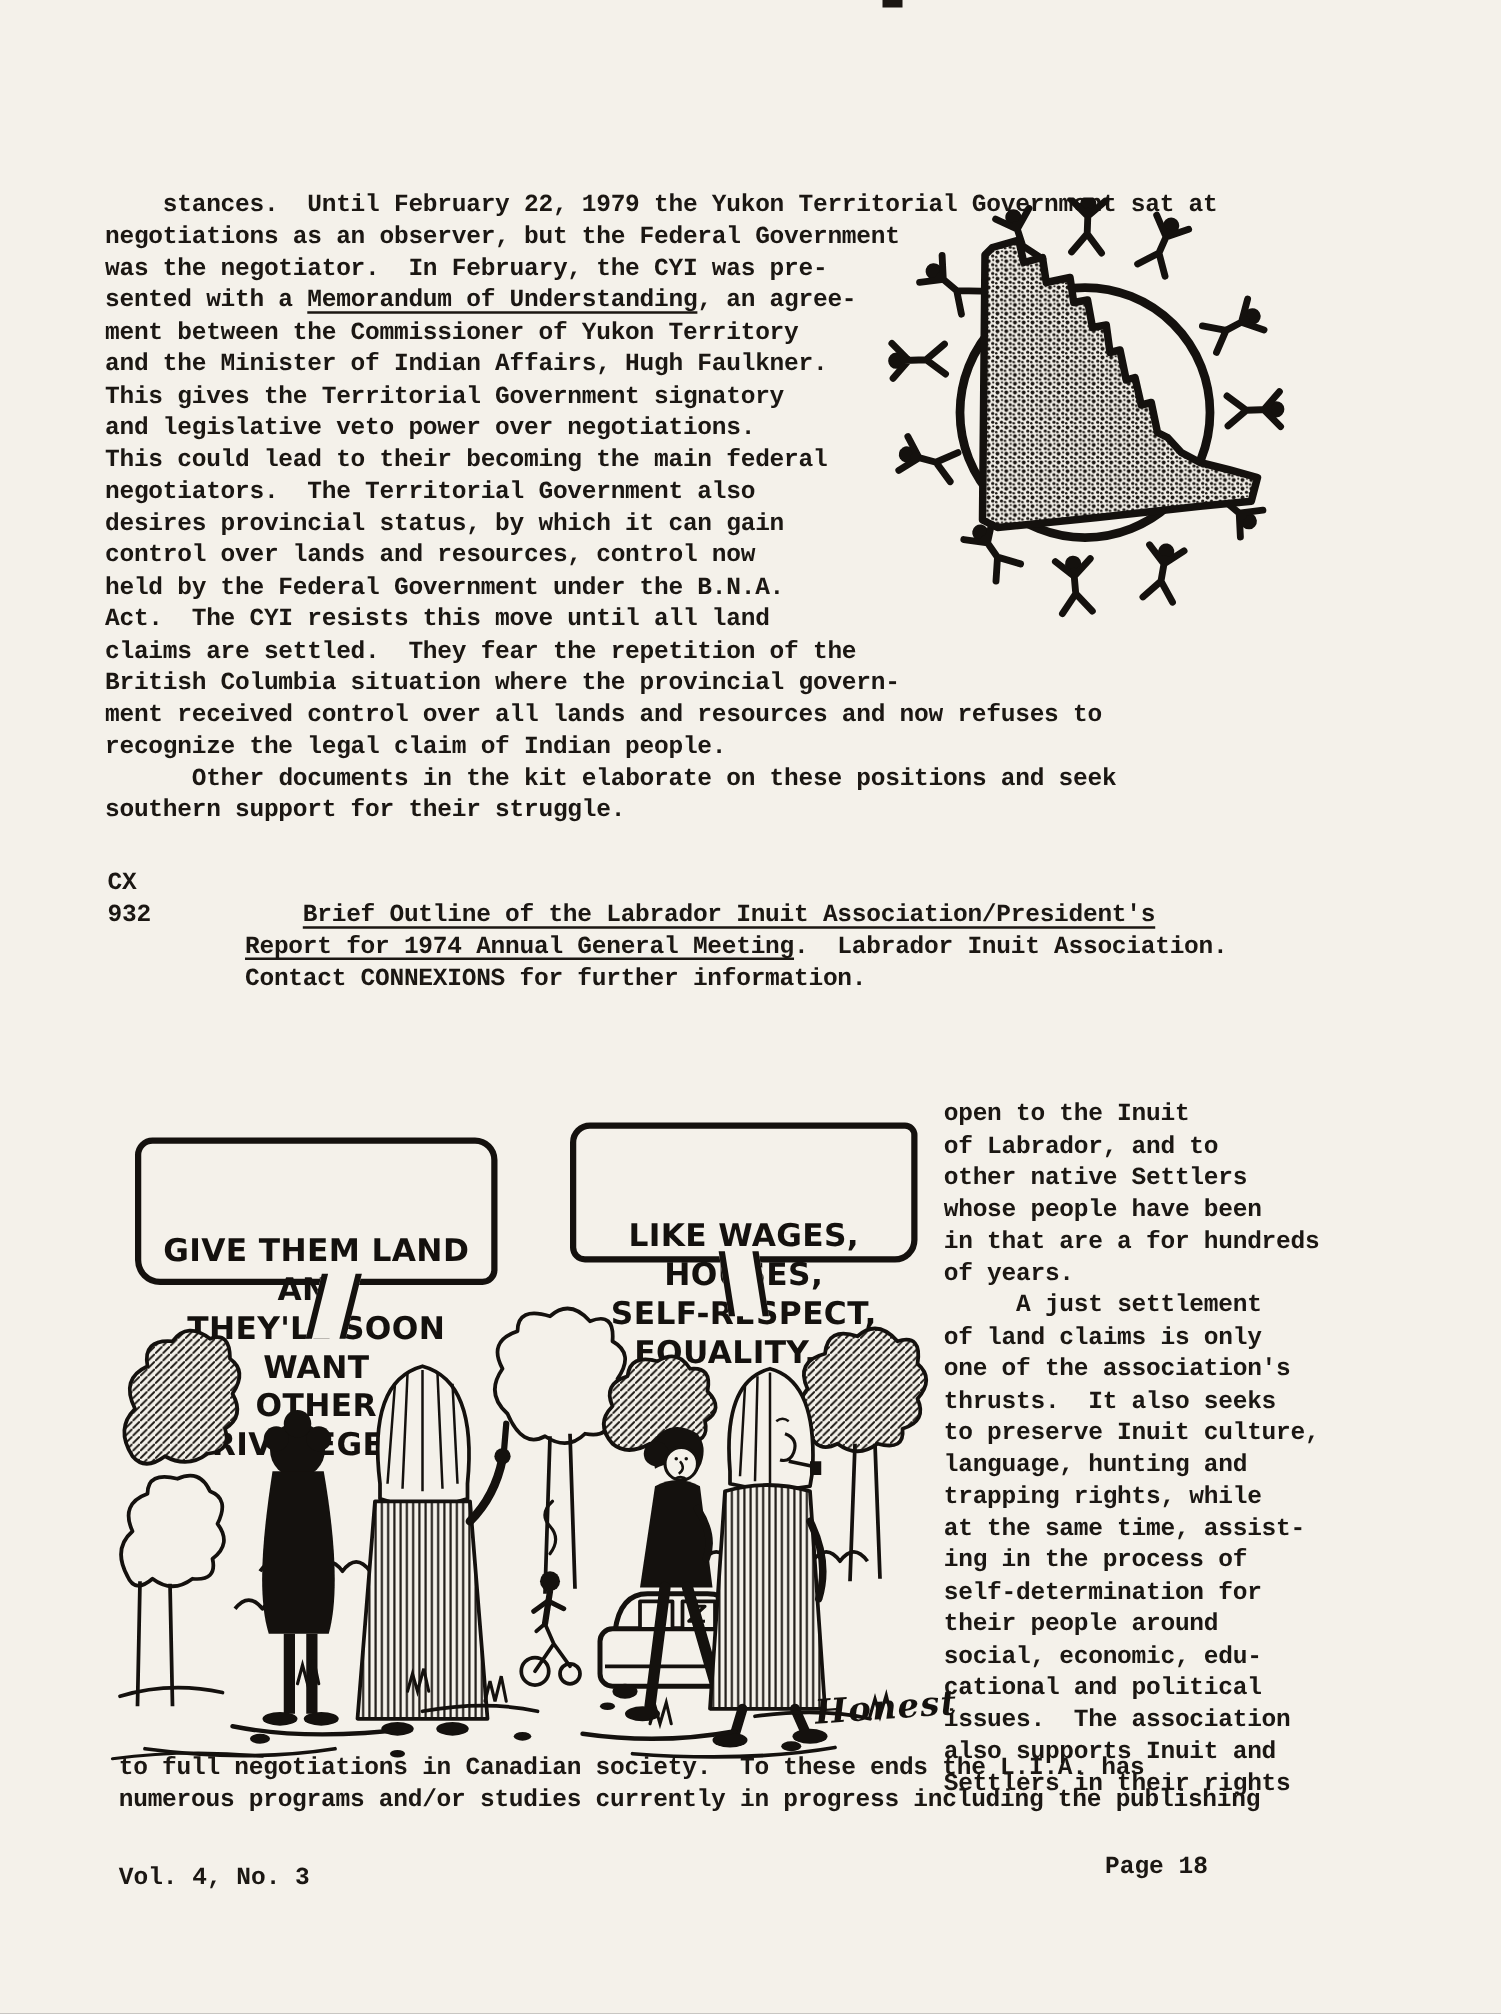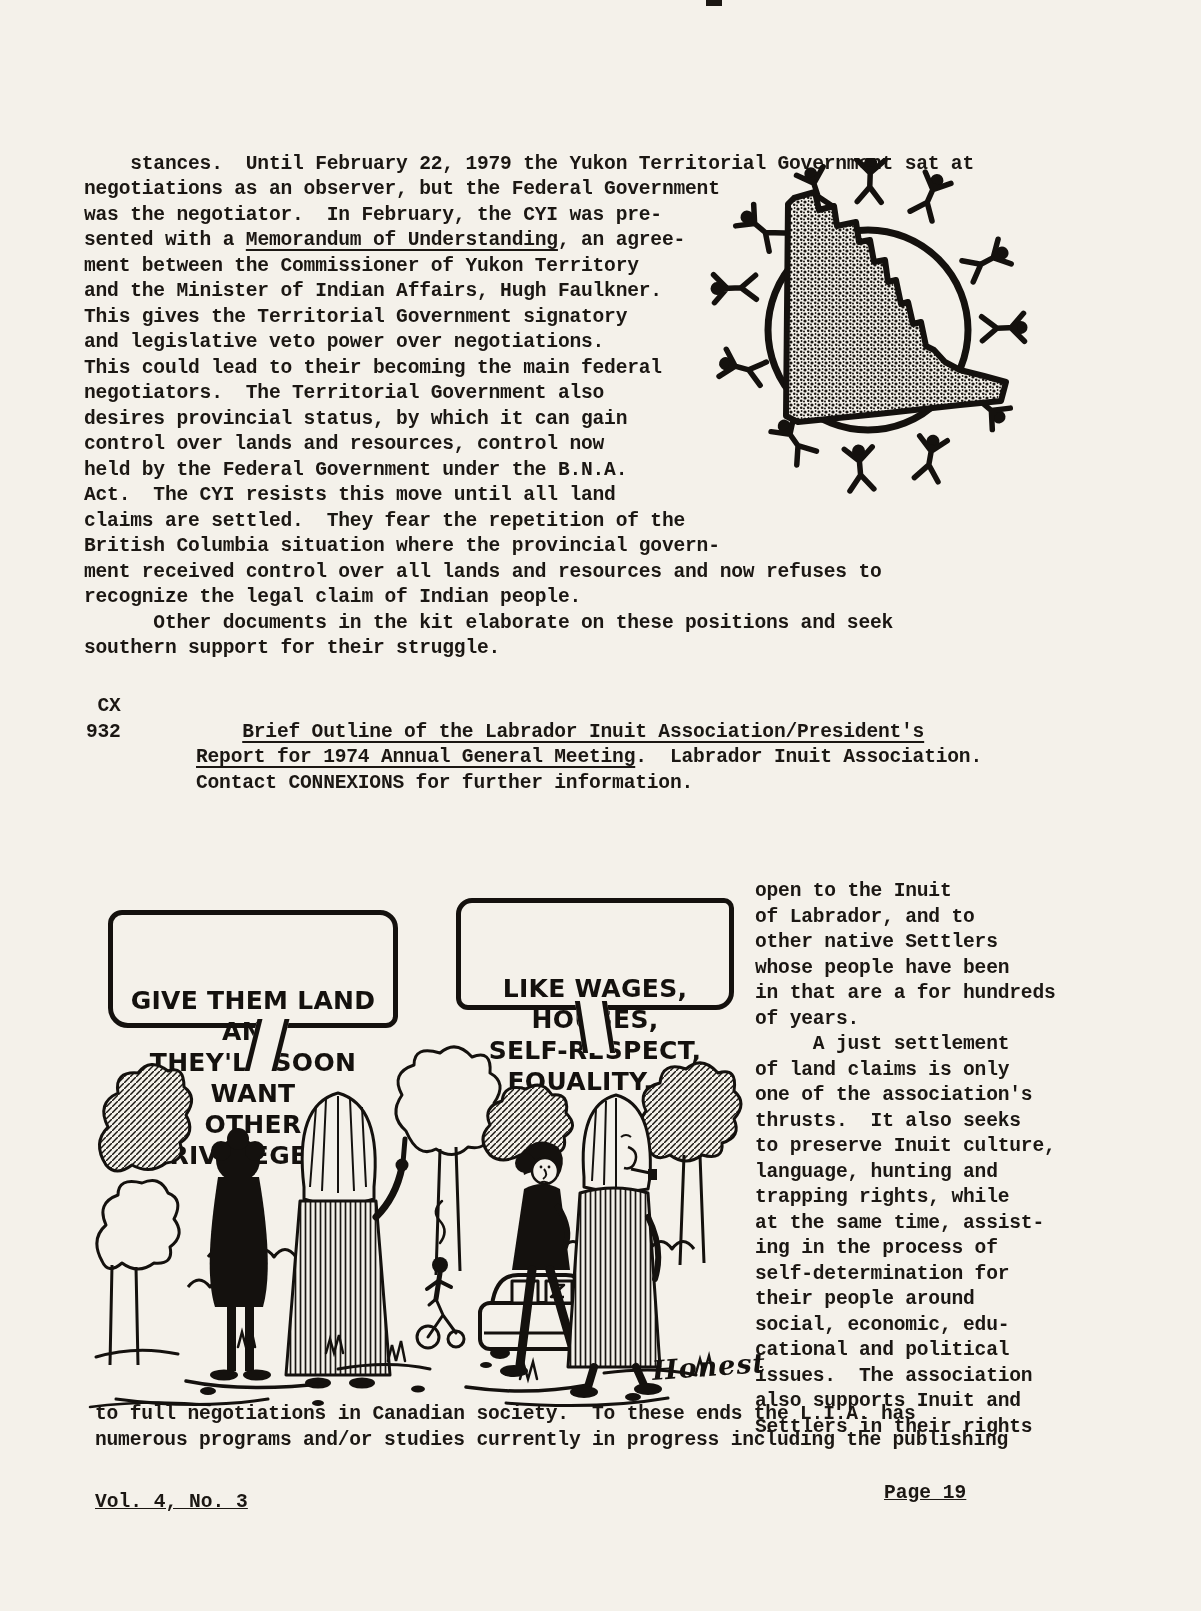--- a/index.html
+++ b/index.html
@@ -102,7 +102,7 @@
              L262 212 L286 218 L308 224 L303 243 L262 247 L180 256 L100 264 L88 258 L90 46 Z" fill="url(#stipple)" stroke="#14110e" stroke-width="6" stroke-linejoin="round"></path>
   </svg>
 
-  <div class="tw" style="left:86px; top:694px;text-align:right;">CX
+  <div class="tw" style="left:86px; top:694px;">CX
 932</div>
   <div class="tw" style="left:196px; top:694px; width:900px;">
     <span class="u">Brief Outline of the Labrador Inuit Association/President's

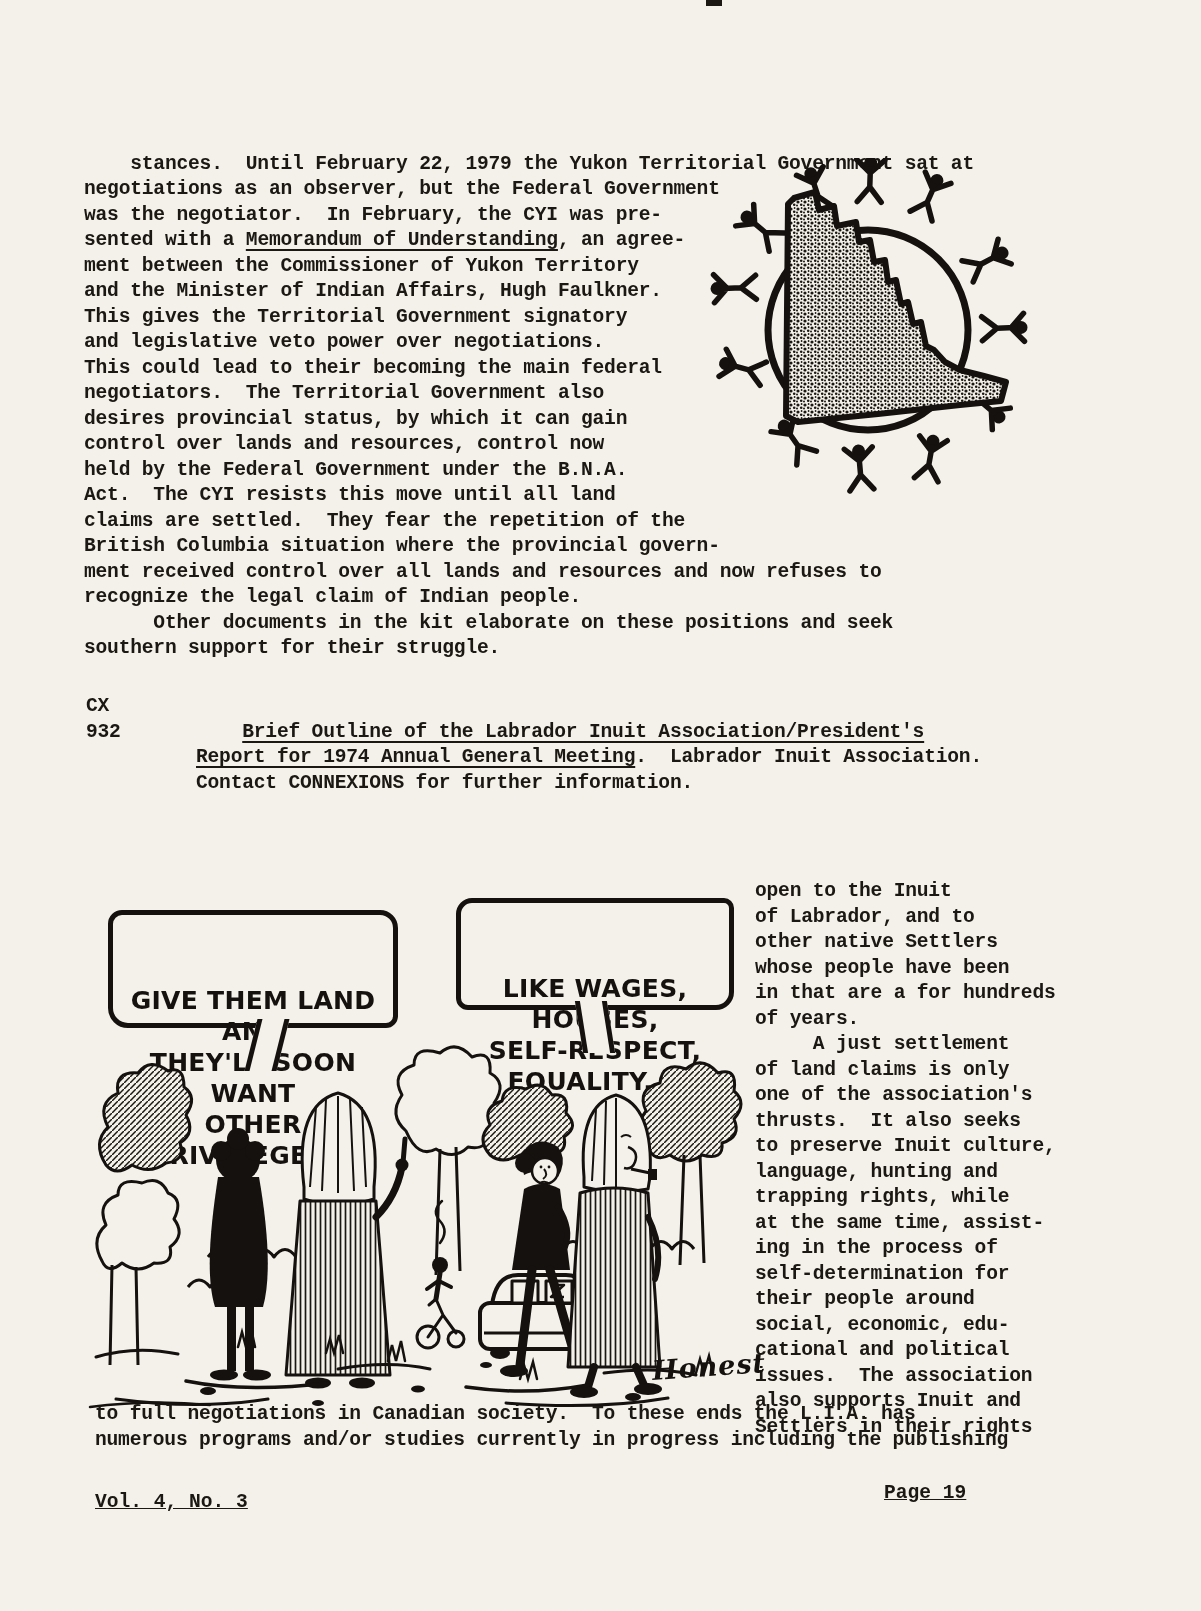--- a/index.html
+++ b/index.html
@@ -36,7 +36,7 @@
     transform:rotate(-4deg); letter-spacing:1px;
   }
   svg { position:absolute; display:block; }
-  .footer { position:absolute; font:700 19.6px/25.5px "Liberation Mono", monospace; white-space:pre;text-decoration:underline; }
+  .footer { position:absolute; font:700 19.6px/25.5px "Liberation Mono", monospace; white-space:pre; }
 </style>
 </head>
 <body>

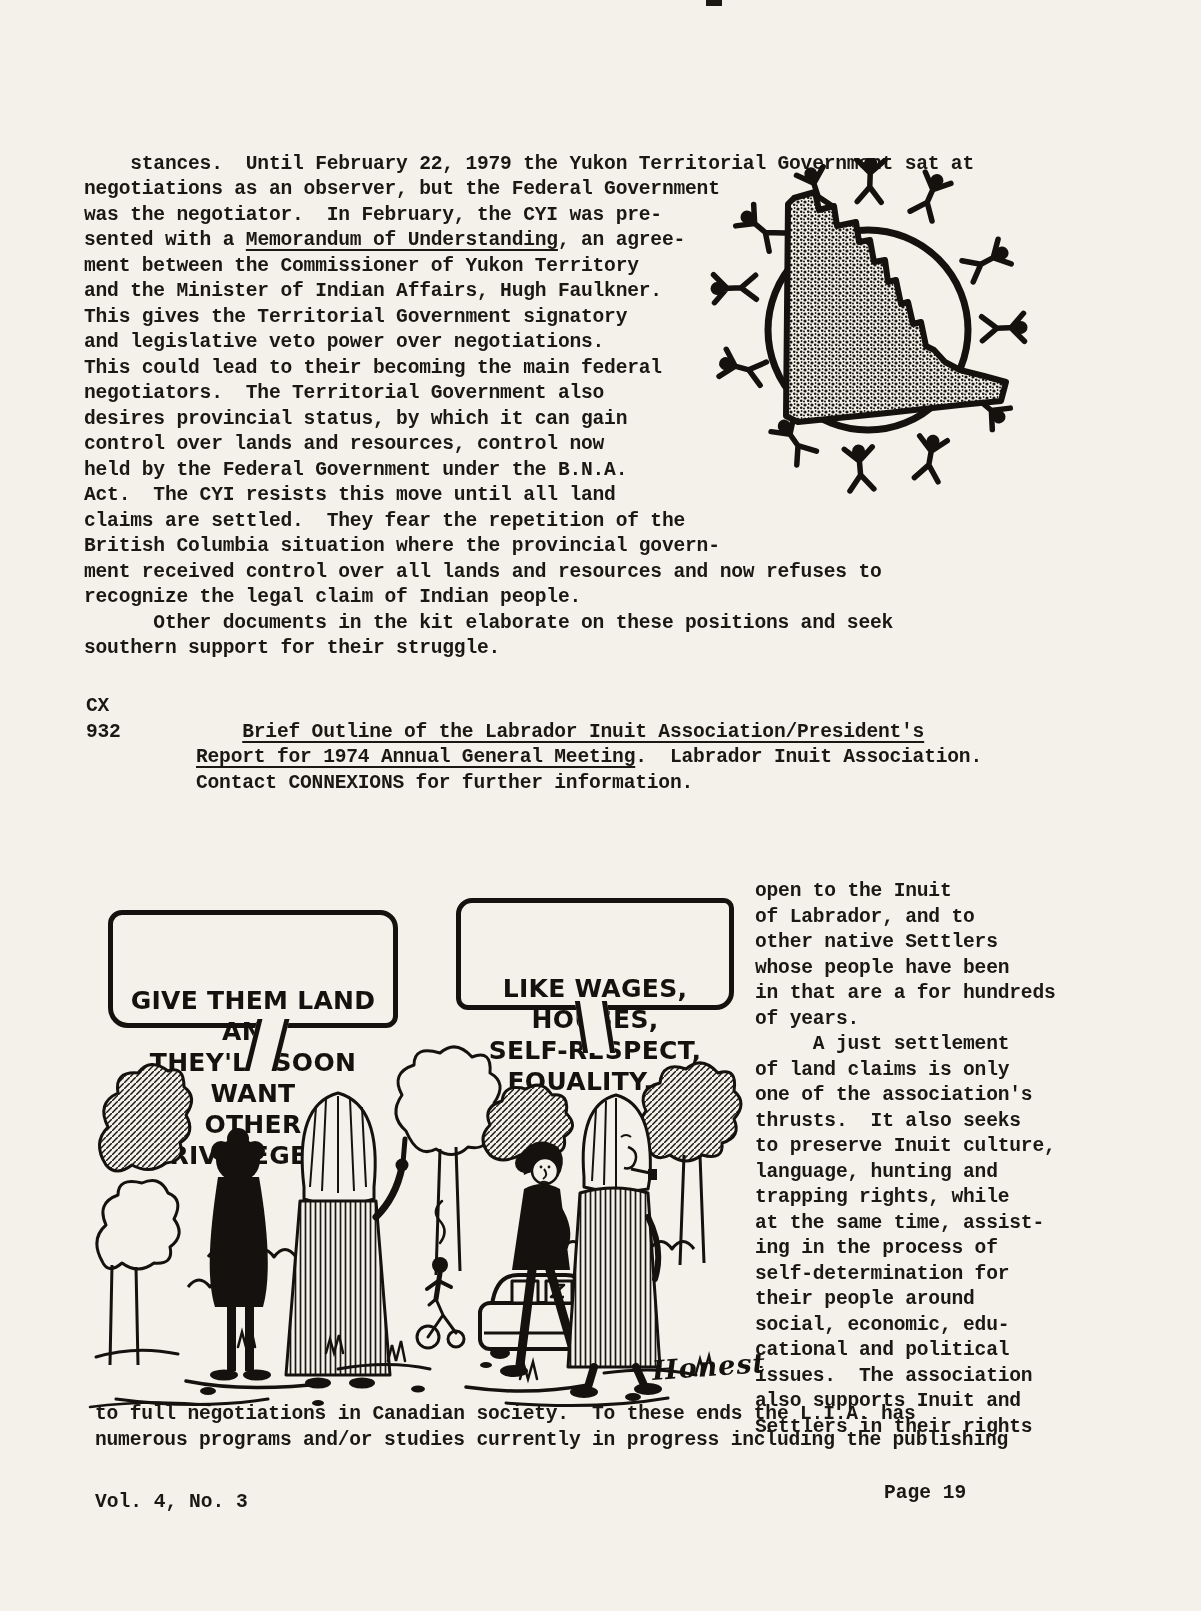--- a/index.html
+++ b/index.html
@@ -273,7 +273,7 @@
 numerous programs and/or studies currently in progress including the publishing</div>
 
   <div class="footer" style="left:95px; top:1490px;">Vol. 4, No. 3</div>
-  <div class="footer" style="left:884px; top:1481px;">Page 19</div>
+  <div class="footer" style="left:884px; top:1481px;">Page 18</div>
 
 </div>
 

